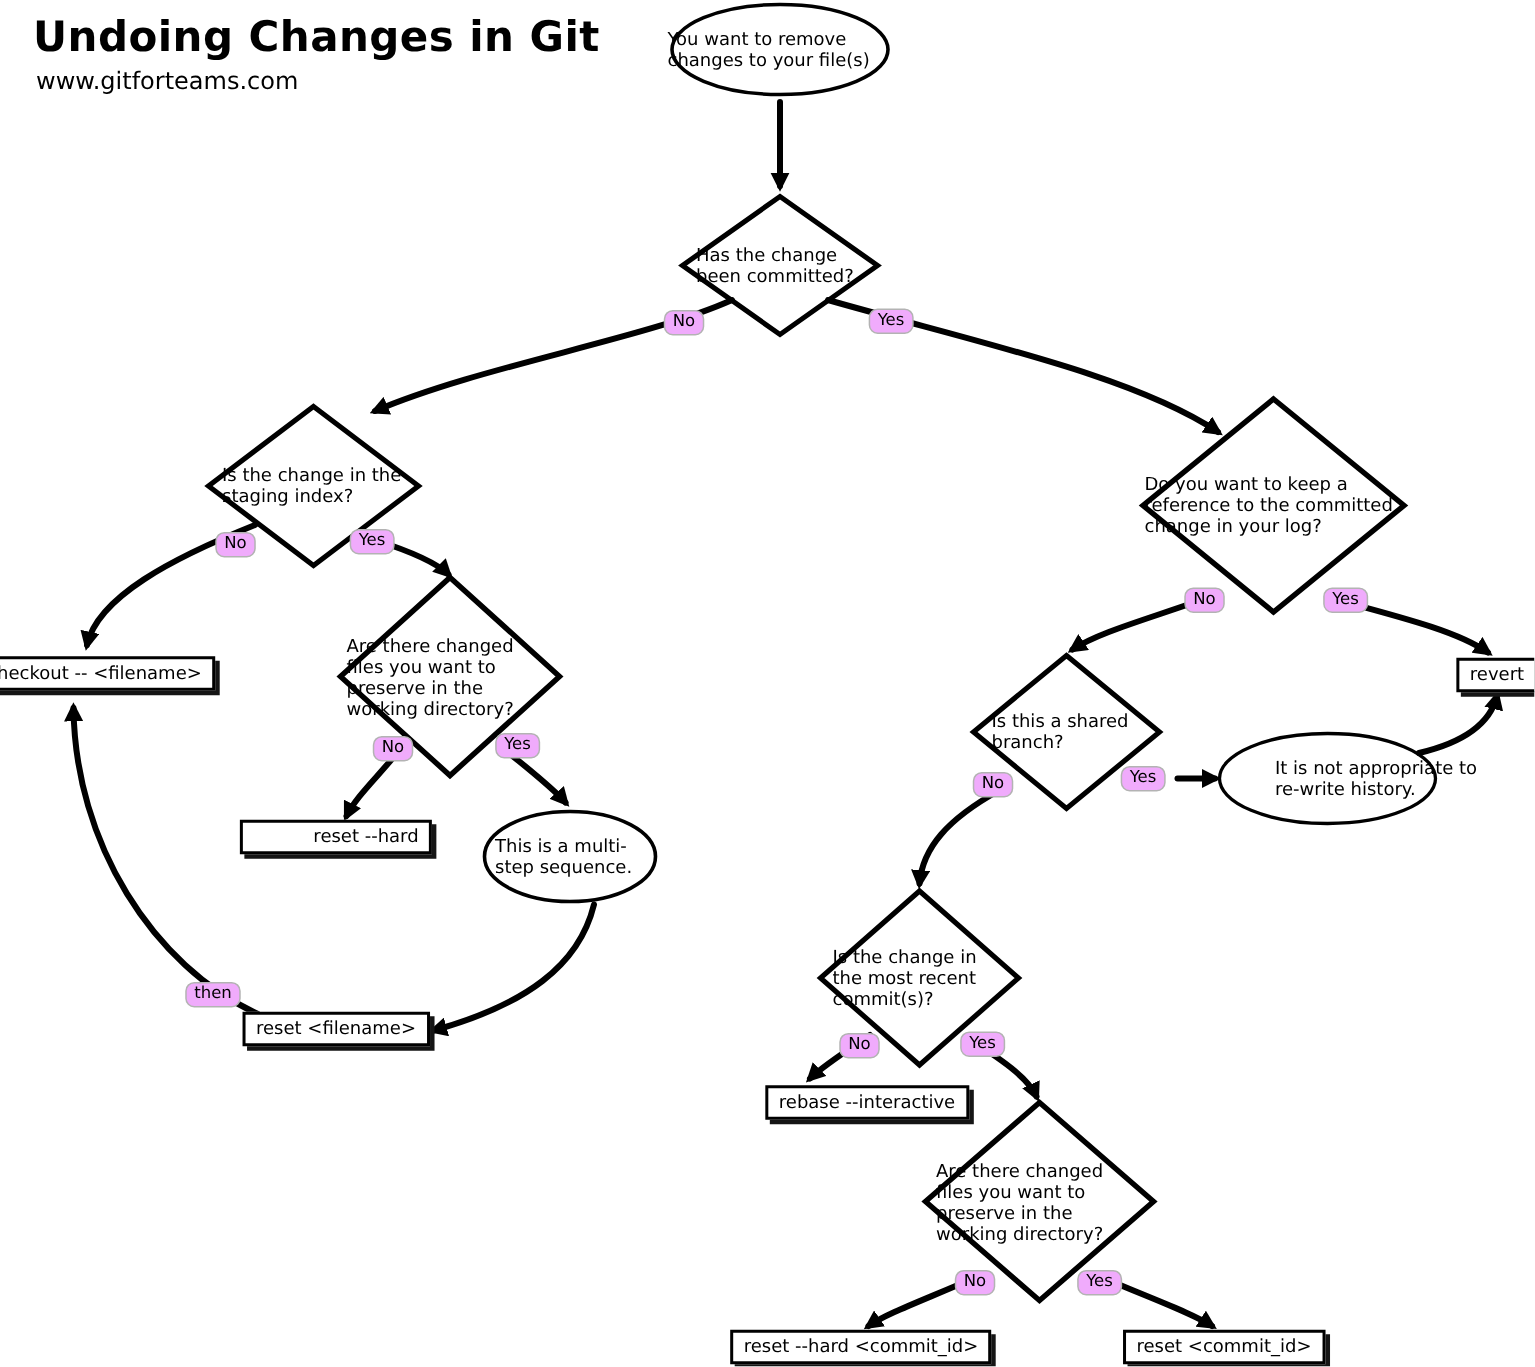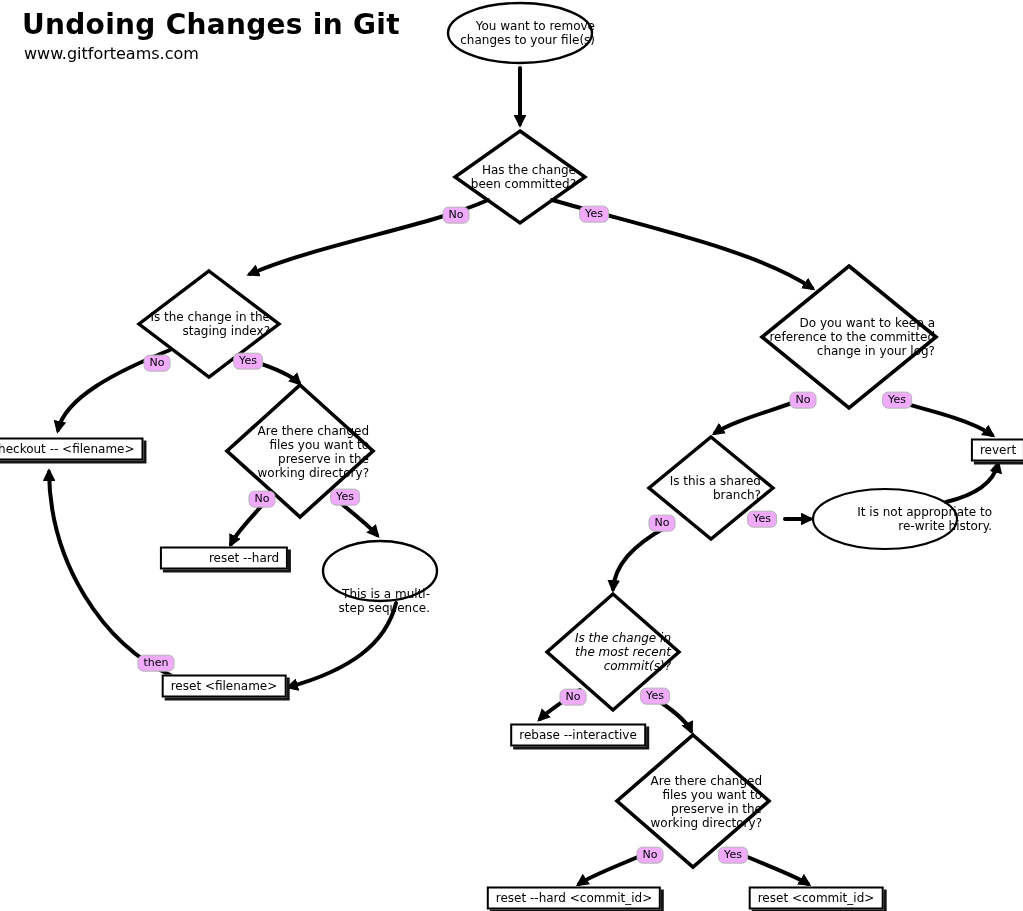--- a/index.html
+++ b/index.html
@@ -9,7 +9,7 @@
   #shapes { position:absolute; left:0; top:0; }
   .title { position:absolute; left:22px; top:8px; font-size:28px; font-weight:bold; letter-spacing:.3px;text-align:center; }
   .subtitle { position:absolute; left:24px; top:44px; font-size:16px; }
-  .node-text { position:absolute; transform:translate(-50%,-50%); text-align:right;
+  .node-text { position:absolute; transform:translate(-50%,-50%); text-align:left;
                font-size:12px; line-height:1.18; }
   .cmd-box { position:absolute; transform:translate(-50%,-50%); background:#fff;
              border:2px solid #000; box-shadow:3px 3px 0 #151515; font-size:12px;

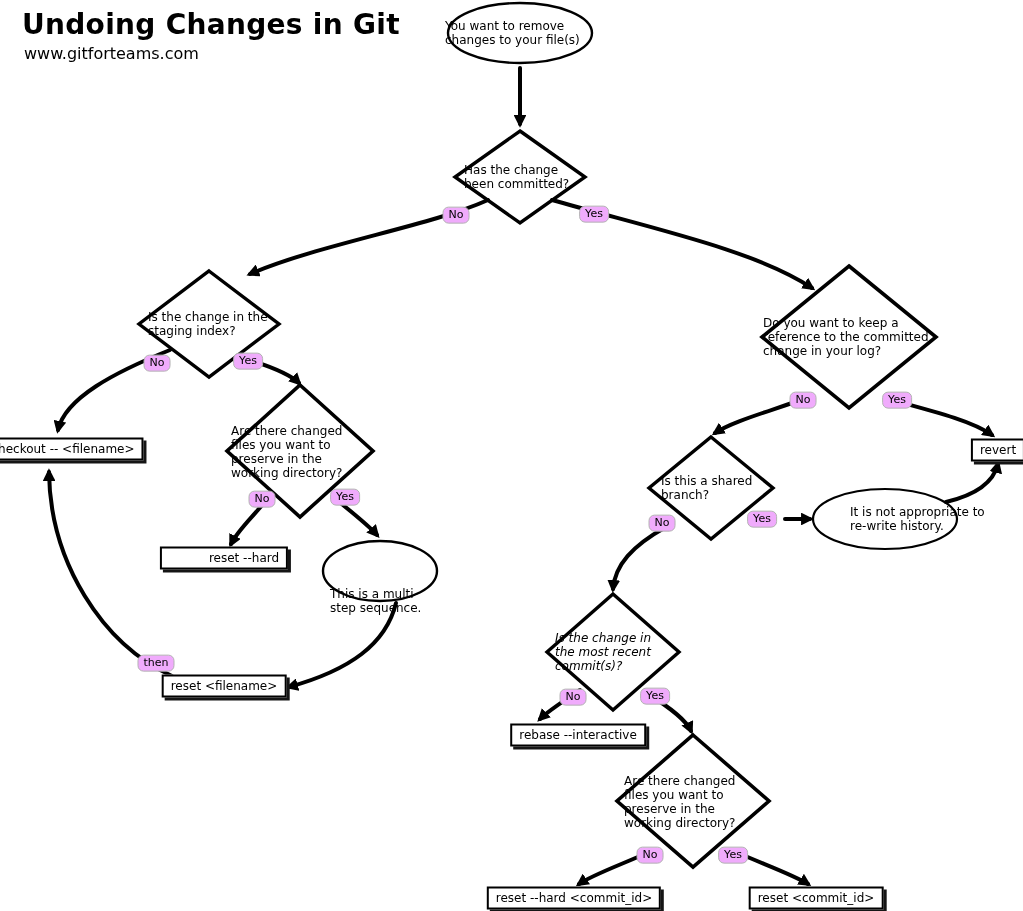--- a/index.html
+++ b/index.html
@@ -76,7 +76,7 @@
   <div class="node-text" style="left:711px; top:488px; width:100px;">Is this a shared branch?</div>
   <div class="node-text" style="left:613px; top:652px; width:116px;font-style:italic;">Is the change in the most recent commit(s)?</div>
   <div class="node-text" style="left:693px; top:802px; width:138px;">Are there changed files you want to preserve in the working directory?</div>
-  <div class="node-text" style="left:380px; top:571px; width:100px;margin-top:30px;">This is a multi-step sequence.</div>
+  <div class="node-text" style="left:380px; top:571px; width:100px;">This is a multi-step sequence.</div>
   <div class="node-text" style="left:885px; top:519px; width:142px;margin-left:36px;">It is not appropriate to re-write history.</div>
 
   <div class="cmd-box" style="left:63px;  top:449px;">checkout -- &lt;filename&gt;</div>

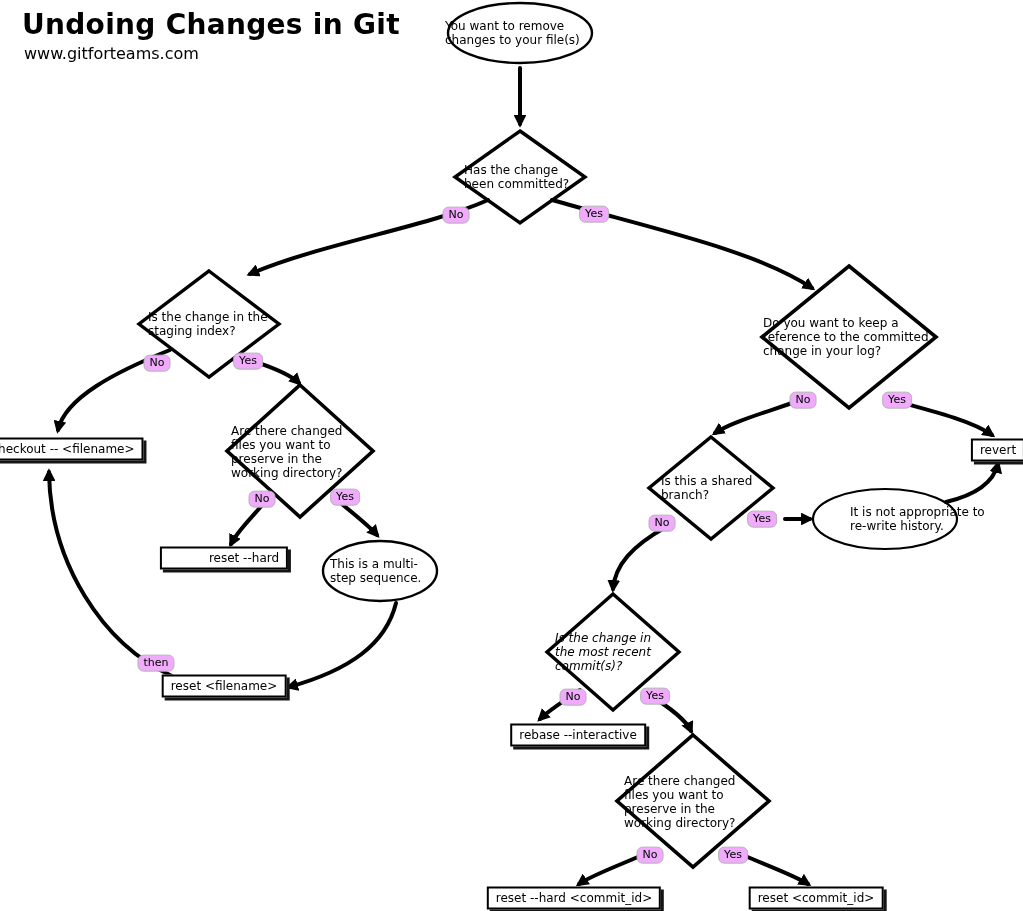--- a/index.html
+++ b/index.html
@@ -74,7 +74,7 @@
   <div class="node-text" style="left:300px; top:452px; width:138px;">Are there changed files you want to preserve in the working directory?</div>
   <div class="node-text" style="left:849px; top:337px; width:172px;">Do you want to keep a reference to the committed change in your log?</div>
   <div class="node-text" style="left:711px; top:488px; width:100px;">Is this a shared branch?</div>
-  <div class="node-text" style="left:613px; top:652px; width:116px;font-style:italic;">Is the change in the most recent commit(s)?</div>
+  <div class="node-text" style="left:613px; top:652px; width:116px;">Is the change in the most recent commit(s)?</div>
   <div class="node-text" style="left:693px; top:802px; width:138px;">Are there changed files you want to preserve in the working directory?</div>
   <div class="node-text" style="left:380px; top:571px; width:100px;">This is a multi-step sequence.</div>
   <div class="node-text" style="left:885px; top:519px; width:142px;margin-left:36px;">It is not appropriate to re-write history.</div>

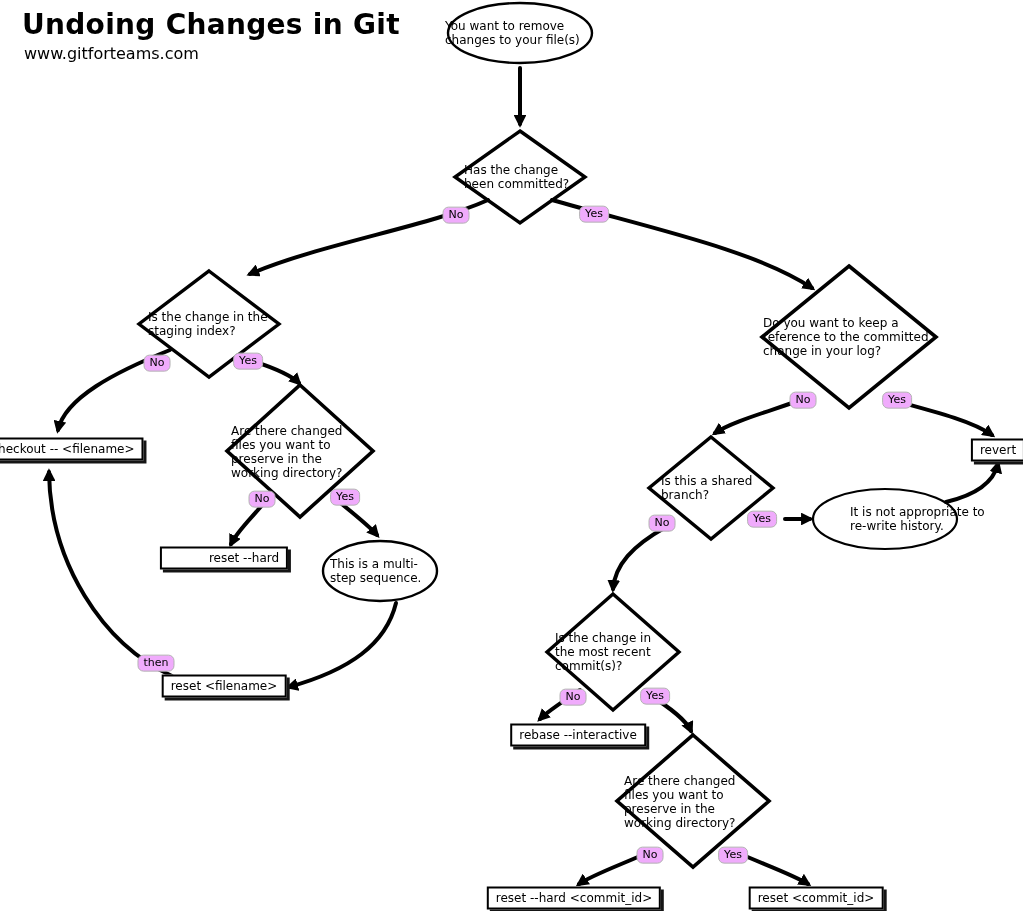--- a/index.html
+++ b/index.html
@@ -93,7 +93,7 @@
   <div class="pill" style="left:248px; top:361px;">Yes</div>
   <div class="pill" style="left:262px; top:499px;">No</div>
   <div class="pill" style="left:345px; top:497px;">Yes</div>
-  <div class="pill" style="left:142px; top:663px;margin-left:14px;">then</div>
+  <div class="pill" style="left:142px; top:663px;">then</div>
   <div class="pill" style="left:803px; top:400px;">No</div>
   <div class="pill" style="left:897px; top:400px;">Yes</div>
   <div class="pill" style="left:662px; top:523px;">No</div>

